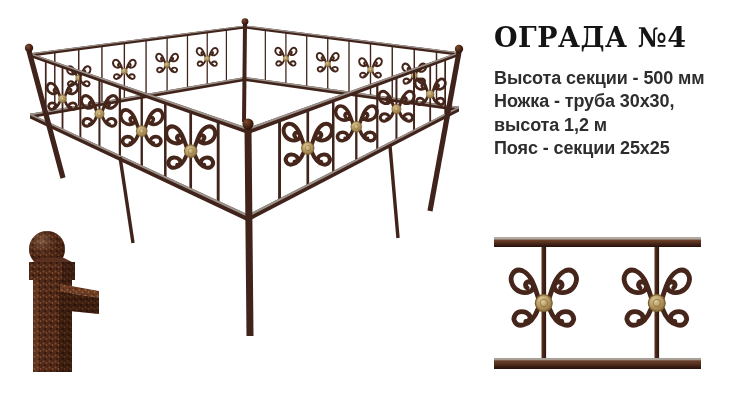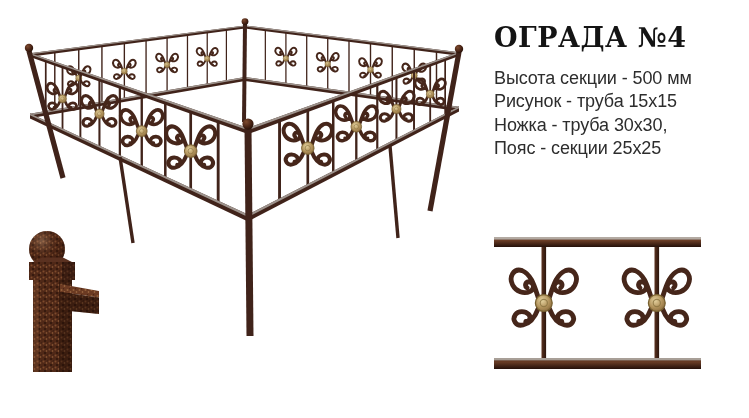--- a/index.html
+++ b/index.html
@@ -13,7 +13,7 @@
   .title{font-family:"DejaVu Serif","Liberation Serif",serif;font-weight:bold;
          font-size:27px;line-height:1.0;letter-spacing:0.5px;margin:0 0 16px 0;}
   .specs{font-size:18px;line-height:23.4px;letter-spacing:-0.1px;}
-  .spec-line{white-space:nowrap;}
+  .spec-line{white-space:nowrap;font-weight:bold;}
   .sc{fill:none;stroke:#46261a;stroke-linecap:round;}
   .ros{fill:url(#goldG);stroke:#77602f;stroke-width:1.6;}
   .rosi{fill:none;stroke:#8a7340;stroke-width:1.4;opacity:.8;}

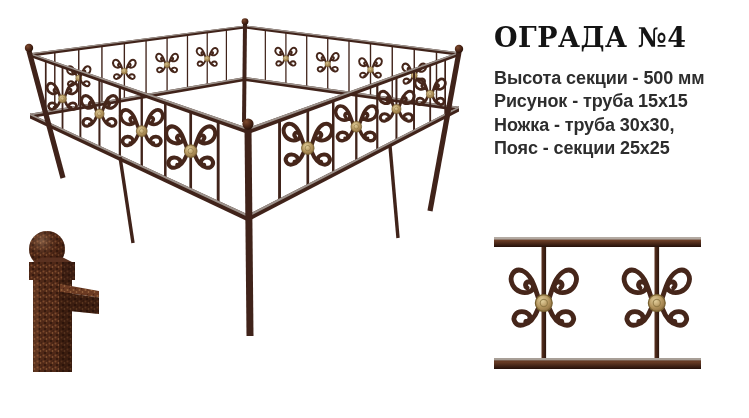--- a/index.html
+++ b/index.html
@@ -189,7 +189,6 @@
     <h1 class="title" style="color: rgb(20, 20, 20);">ОГРАДА №4</h1>
     <div class="specs" style="color: rgb(45, 45, 45);">
       <div class="spec-line">Высота секции - 500 мм</div>
-      <div class="spec-line">Рисунок - труба 15x15</div>
       <div class="spec-line">Ножка - труба 30x30,</div>
       <div class="spec-line">Пояс - секции 25x25</div>
     </div>

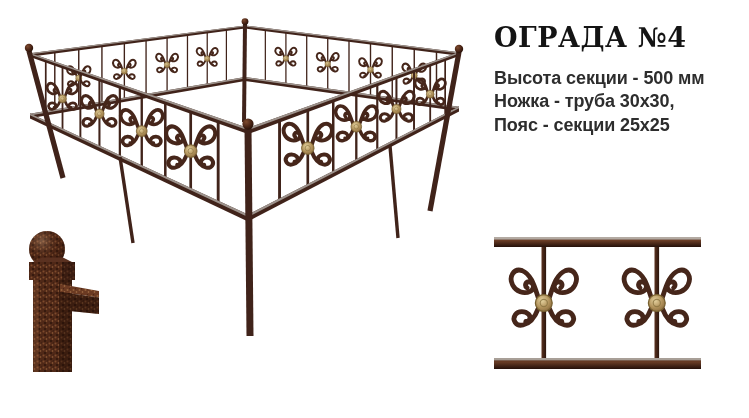--- a/index.html
+++ b/index.html
@@ -190,6 +190,7 @@
     <div class="specs" style="color: rgb(45, 45, 45);">
       <div class="spec-line">Высота секции - 500 мм</div>
       <div class="spec-line">Ножка - труба 30x30,</div>
+      <div class="spec-line">высота 1,2 м</div>
       <div class="spec-line">Пояс - секции 25x25</div>
     </div>
   </div>

